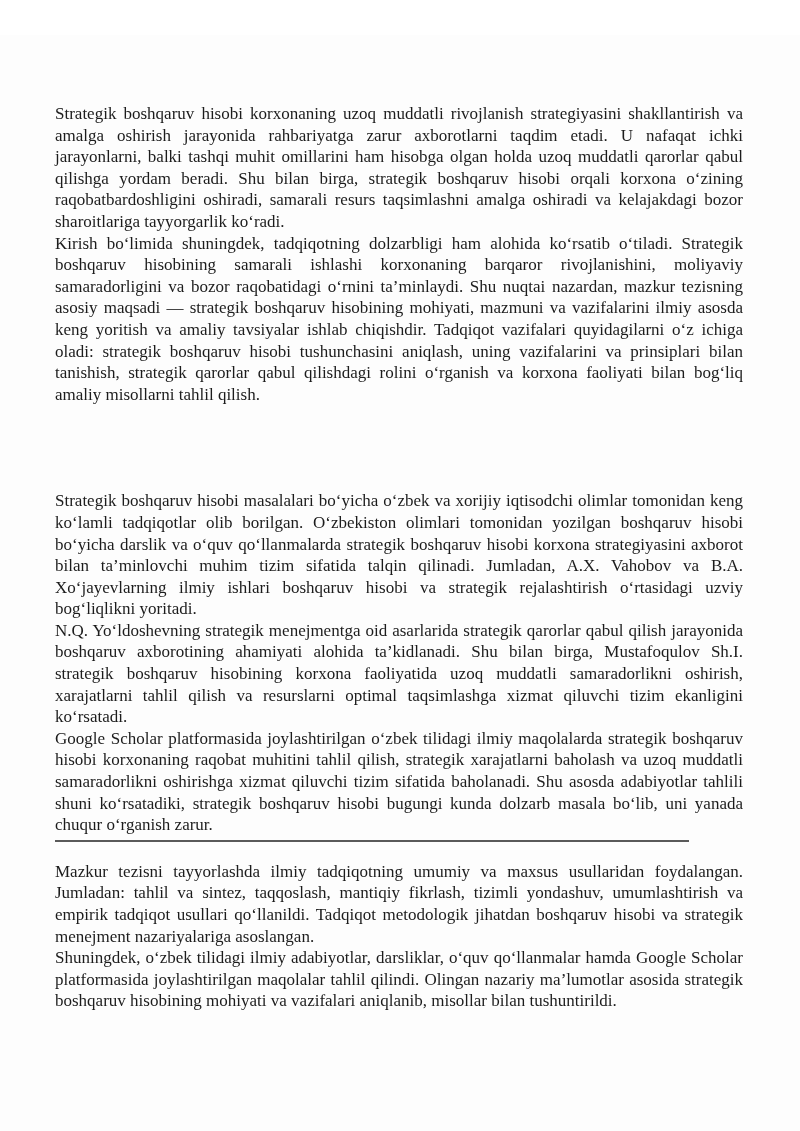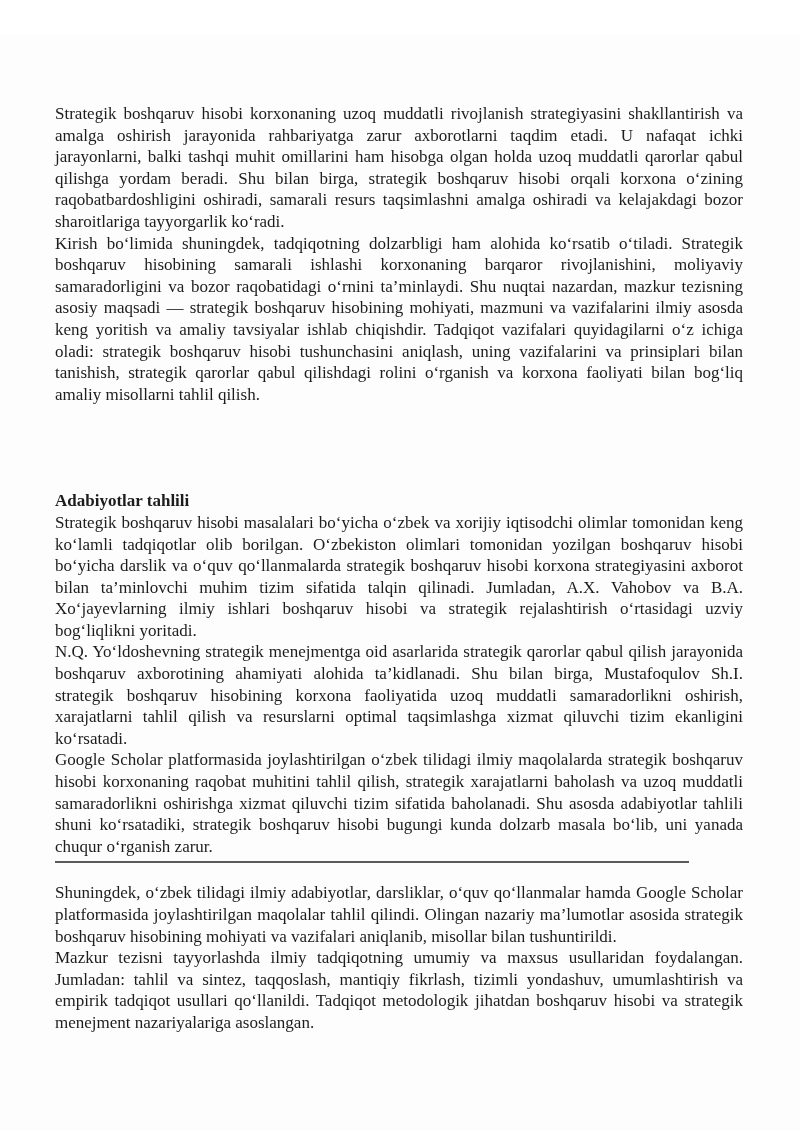--- a/index.html
+++ b/index.html
@@ -54,7 +54,6 @@
 
   <div class="section-gap"></div>
 
-  <p class="heading">Adabiyotlar tahlili</p>
 
   <p>Strategik boshqaruv hisobi masalalari bo‘yicha o‘zbek va xorijiy iqtisodchi olimlar tomonidan keng ko‘lamli tadqiqotlar olib borilgan. O‘zbekiston olimlari tomonidan yozilgan boshqaruv hisobi bo‘yicha darslik va o‘quv qo‘llanmalarda strategik boshqaruv hisobi korxona strategiyasini axborot bilan ta’minlovchi muhim tizim sifatida talqin qilinadi. Jumladan, A.X. Vahobov va B.A. Xo‘jayevlarning ilmiy ishlari boshqaruv hisobi va strategik rejalashtirish o‘rtasidagi uzviy bog‘liqlikni yoritadi.</p>
 

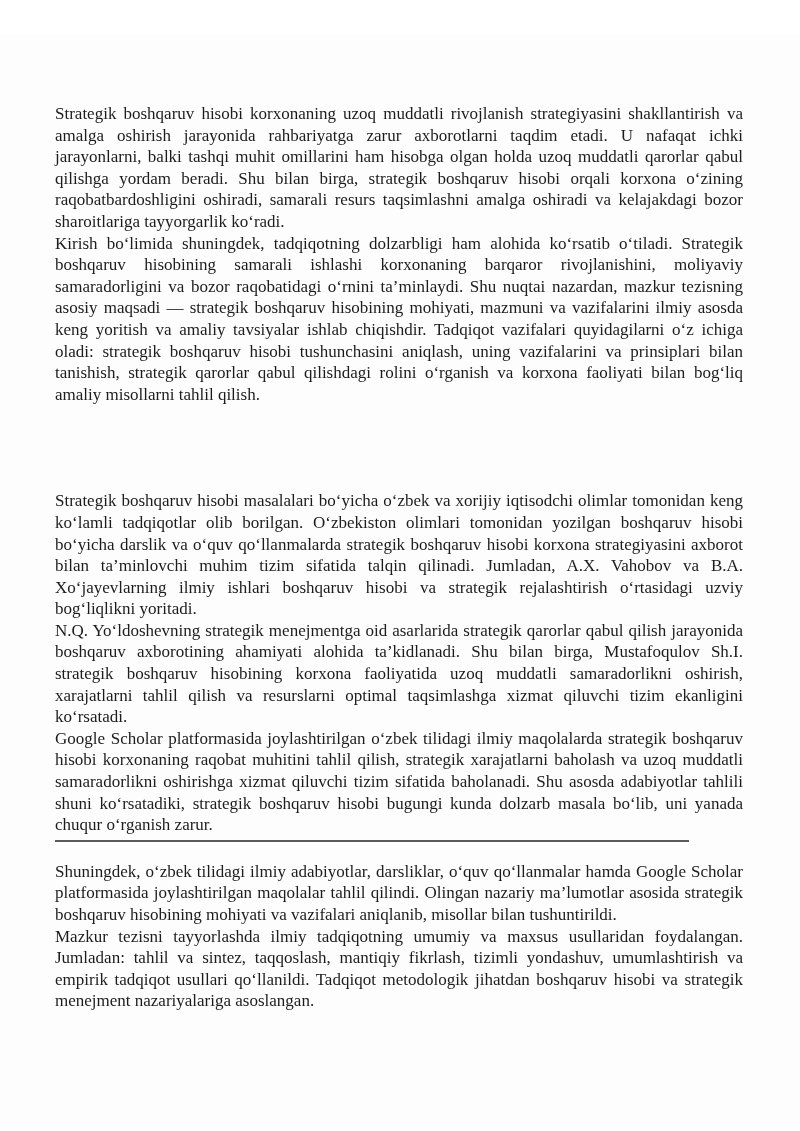--- a/index.html
+++ b/index.html
@@ -66,9 +66,9 @@
   <div class="rule-gap"></div>
 
 
+  <p>Mazkur tezisni tayyorlashda ilmiy tadqiqotning umumiy va maxsus usullaridan foydalangan. Jumladan: tahlil va sintez, taqqoslash, mantiqiy fikrlash, tizimli yondashuv, umumlashtirish va empirik tadqiqot usullari qo‘llanildi. Tadqiqot metodologik jihatdan boshqaruv hisobi va strategik menejment nazariyalariga asoslangan.</p>
+
   <p>Shuningdek, o‘zbek tilidagi ilmiy adabiyotlar, darsliklar, o‘quv qo‘llanmalar hamda Google Scholar platformasida joylashtirilgan maqolalar tahlil qilindi. Olingan nazariy ma’lumotlar asosida strategik boshqaruv hisobining mohiyati va vazifalari aniqlanib, misollar bilan tushuntirildi.</p>
-
-  <p>Mazkur tezisni tayyorlashda ilmiy tadqiqotning umumiy va maxsus usullaridan foydalangan. Jumladan: tahlil va sintez, taqqoslash, mantiqiy fikrlash, tizimli yondashuv, umumlashtirish va empirik tadqiqot usullari qo‘llanildi. Tadqiqot metodologik jihatdan boshqaruv hisobi va strategik menejment nazariyalariga asoslangan.</p>
 
 </div>
 

